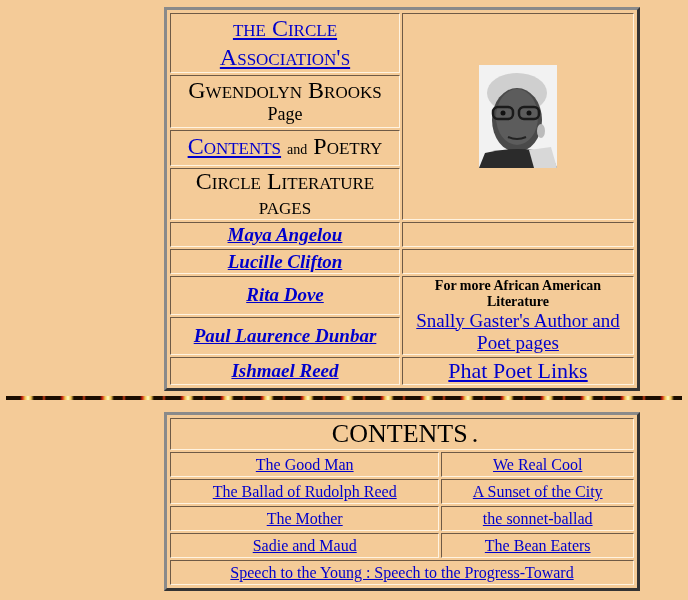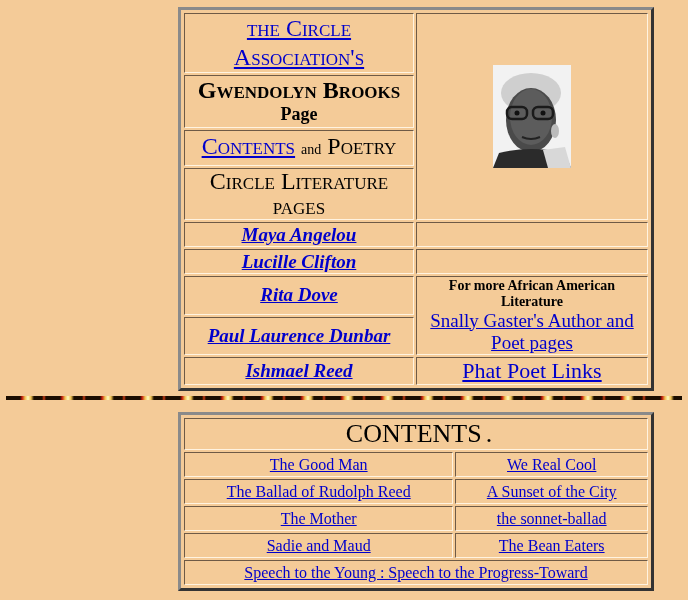--- a/index.html
+++ b/index.html
@@ -13,7 +13,7 @@
   a { color:#0000cc; text-decoration:underline; }
   table { border-collapse:separate; }
   .outer {
-    position:absolute; left:178px;
+    position:absolute; left:164px;
     border-top:3px solid #8a8a8a; border-left:3px solid #8a8a8a;
     border-right:3px solid #333; border-bottom:3px solid #333;
     background:#f4cb98;

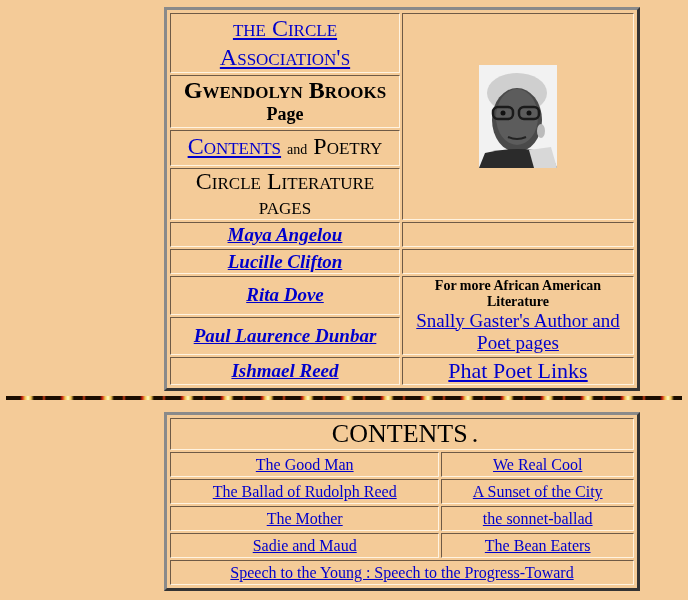--- a/index.html
+++ b/index.html
@@ -29,7 +29,7 @@
   #t1 table { border-spacing:2px; width:100%; height:100%; }
   .sc { font-variant:small-caps; }
   .title1 { font-size:24px; line-height:29px; }
-  .title2 { font-size:24px; line-height:26px; font-weight:bold; }
+  .title2 { font-size:24px; line-height:26px; font-weight:normal; }
   .title2 .pg { font-size:18px; display:block; line-height:22px; }
   .title3 { font-size:24px; line-height:30px; }
   .title3 .and { font-size:14px; }

